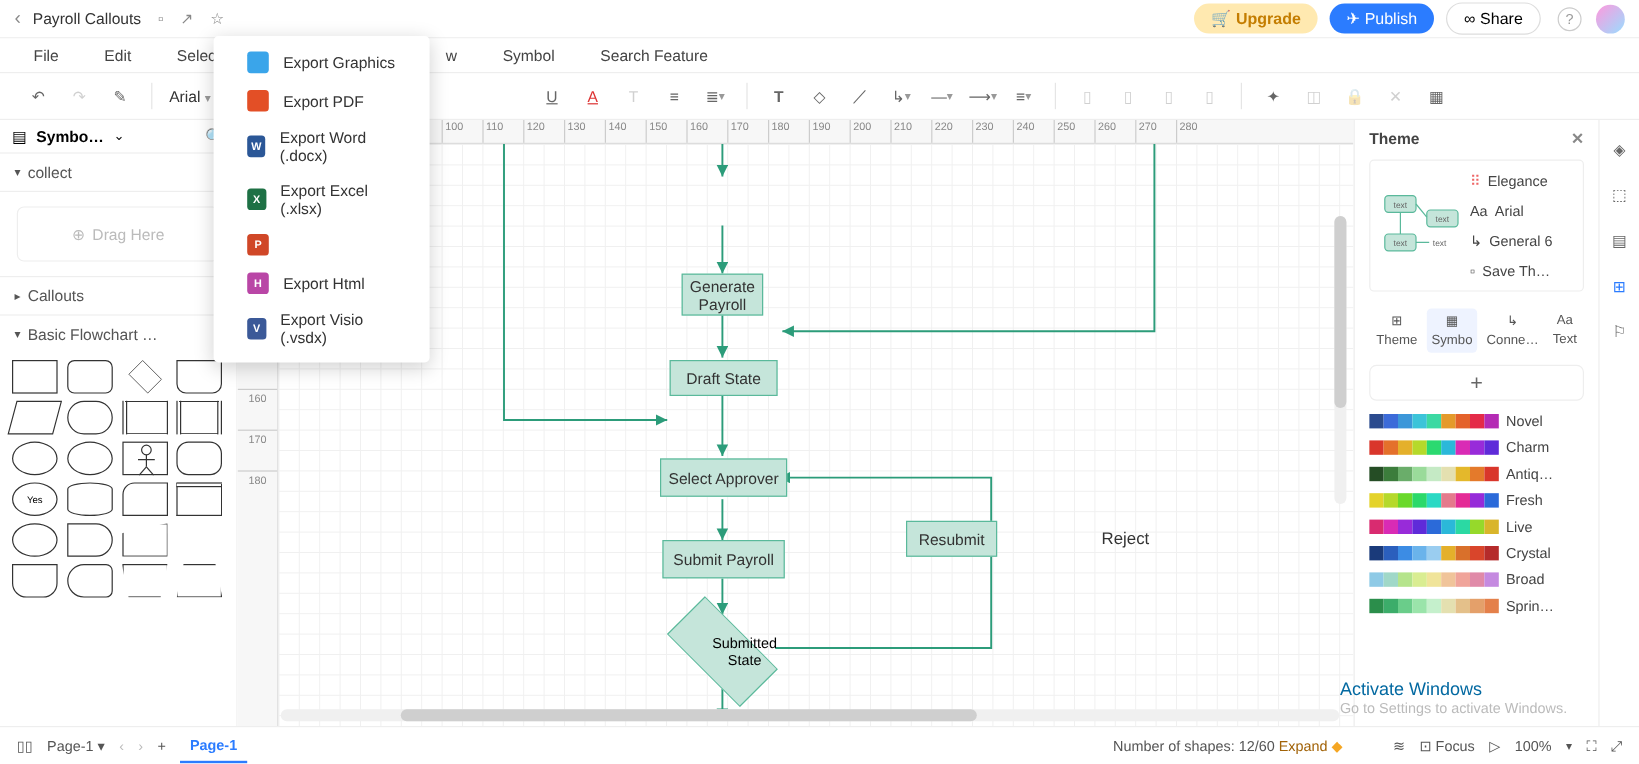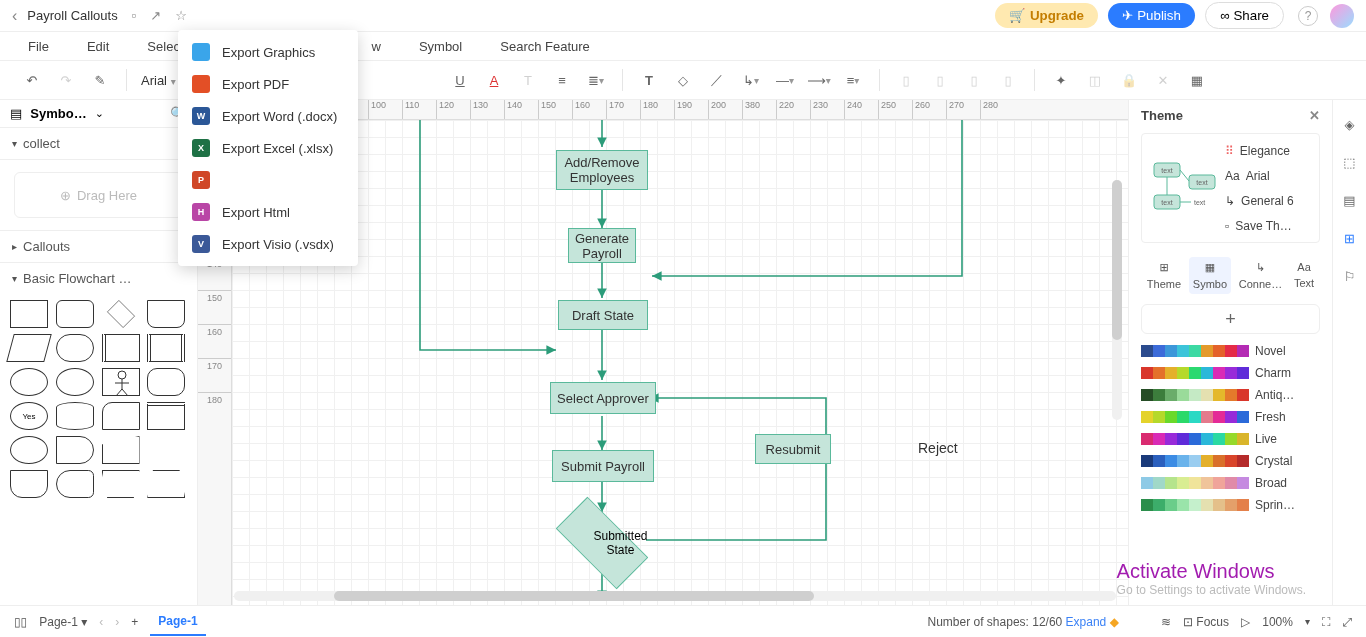--- a/index.html
+++ b/index.html
@@ -29,7 +29,7 @@
 .toolbar .dd { font-size: 10px; color: #999; }
 
 
-.export-menu { position: absolute; left: 178px; top: 30px; width: 180px; background: #fff; box-shadow: 0 4px 16px rgba(0,0,0,0.18); border-radius: 4px; padding: 6px 0; z-index: 50; }
+.export-menu { position: absolute; left: 178px; top: 30px; width: 180px; background: #fff; box-shadow: 0 4px 16px rgba(0,0,0,0.18); border-radius: 4px; padding: 6px 14px; z-index: 50; }
 .export-menu .item { display: flex; align-items: center; gap: 12px; padding: 7px 14px; color: #333; cursor: pointer; font-size: 13px; }
 .export-menu .fi { width: 18px; height: 18px; border-radius: 3px; display: flex; align-items: center; justify-content: center; font-size: 9px; font-weight: bold; color: #fff; }
 .fi-img{background:#3aa5ea}.fi-pdf{background:#e34f26}.fi-word{background:#2b5797}.fi-xls{background:#1e7145}.fi-ppt{background:#d04727}.fi-svg{background:#f7b500}.fi-html{background:#b946a6}.fi-visio{background:#3b5998}

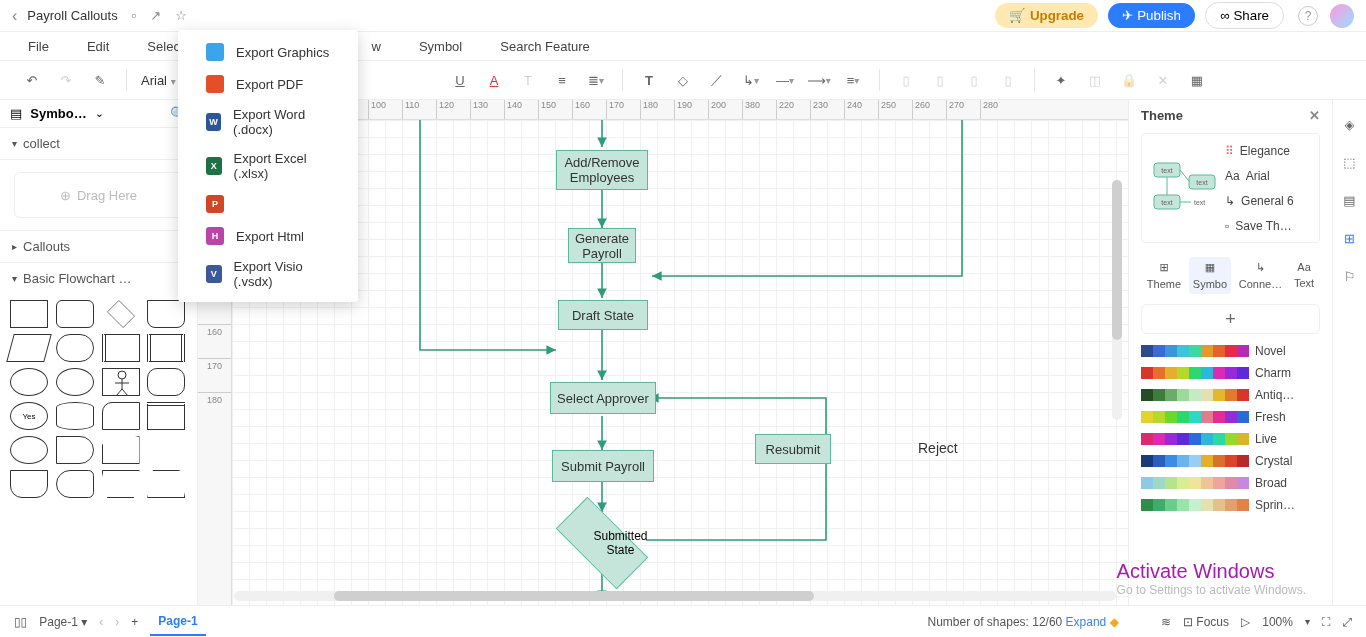--- a/index.html
+++ b/index.html
@@ -284,7 +284,7 @@
       <span>180</span>
       <span>190</span>
       <span>200</span>
-      <span>380</span>
+      <span>210</span>
       <span>220</span>
       <span>230</span>
       <span>240</span>

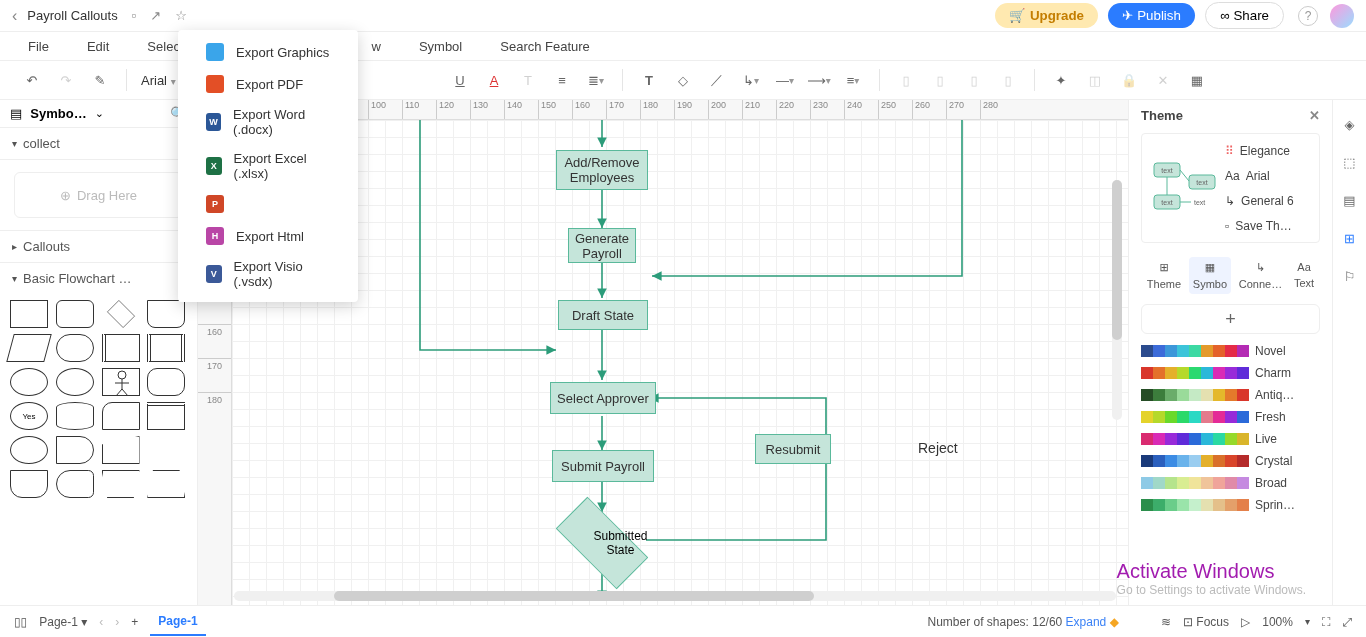--- a/index.html
+++ b/index.html
@@ -329,9 +329,6 @@
     </g>
   </svg>
 
-  <div class="node" style="left:358px;top:50px;width:92px;height:40px">
-      <span>Add/Remove Employees</span>
-    </div>
   <div class="node" style="left:370px;top:128px;width:68px;height:35px">
       <span>Generate Payroll</span>
     </div>

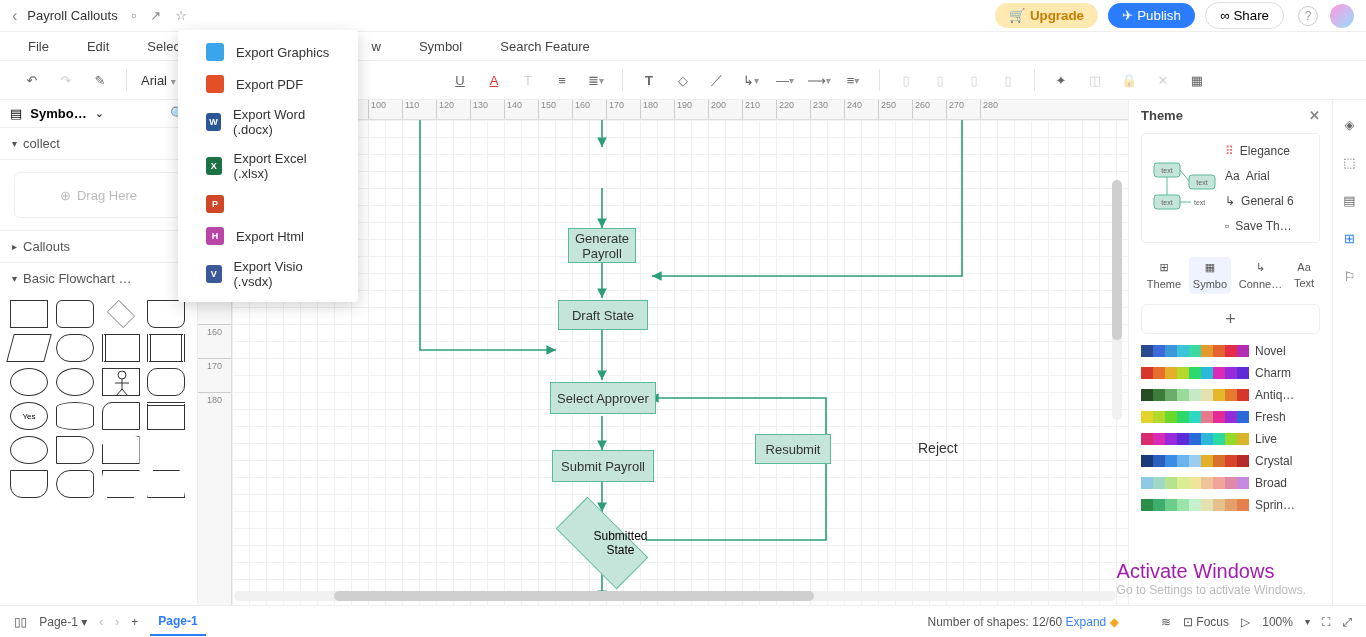--- a/index.html
+++ b/index.html
@@ -93,7 +93,7 @@
 .bottom-bar .shapes-info .exp { color: #3b82f6; cursor: pointer; }
 
 .watermark { position: absolute; right: 60px; bottom: 40px; color: #bbb; font-size: 12px; text-align: left; }
-.watermark .t1 { font-size: 20px; color: #a21caf; }
+.watermark .t1 { font-size: 15px; color: #0369a1; }
 
 .hscroll { position: absolute; left: 234px; right: 250px; bottom: 36px; height: 10px; background: #f0f0f0; border-radius: 5px; }
 .hscroll .thumb { position: absolute; left: 100px; width: 480px; height: 10px; background: #cfcfcf; border-radius: 5px; }

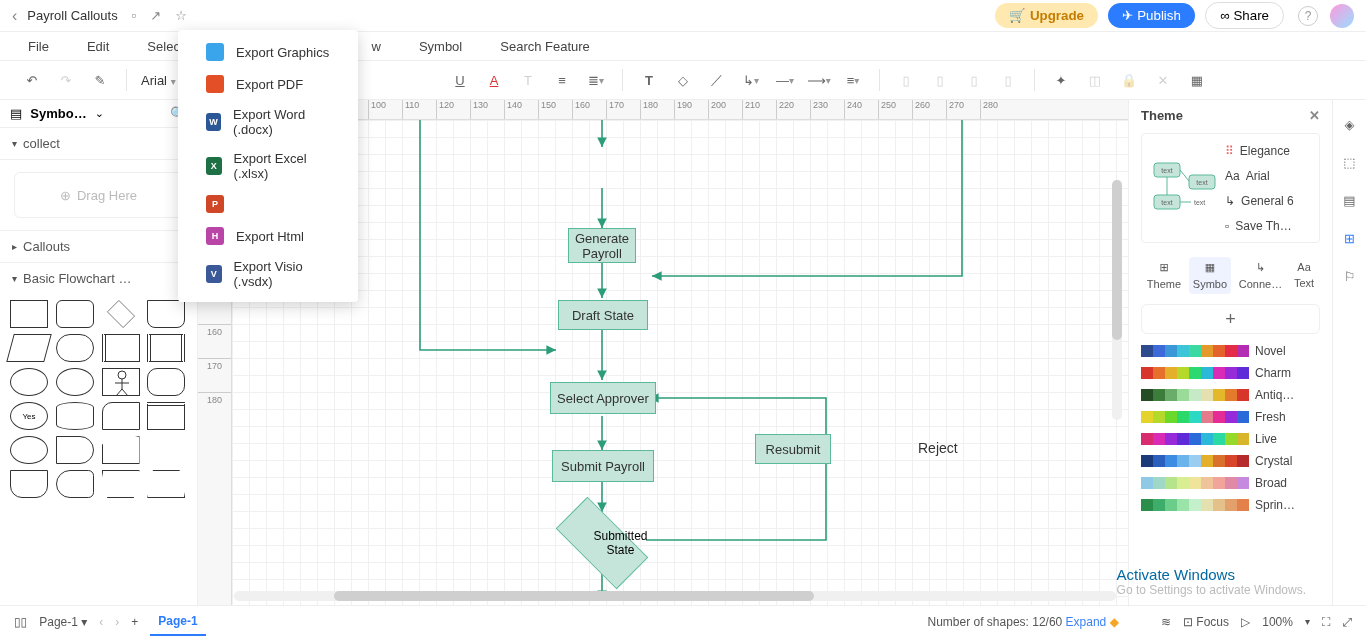--- a/index.html
+++ b/index.html
@@ -90,7 +90,7 @@
 .bottom-bar { position: absolute; left: 0; right: 0; bottom: 0; height: 32px; background: #fff; border-top: 1px solid #eee; display: flex; align-items: center; padding: 0 14px; font-size: 12px; color: #555; gap: 12px; }
 .bottom-bar .page-tab { color: #2b7cff; border-bottom: 2px solid #2b7cff; padding: 6px 8px; font-weight: 600; }
 .bottom-bar .spacer { flex: 1; }
-.bottom-bar .shapes-info .exp { color: #3b82f6; cursor: pointer; }
+.bottom-bar .shapes-info .exp { color: #a16207; cursor: pointer; }
 
 .watermark { position: absolute; right: 60px; bottom: 40px; color: #bbb; font-size: 12px; text-align: left; }
 .watermark .t1 { font-size: 15px; color: #0369a1; }

